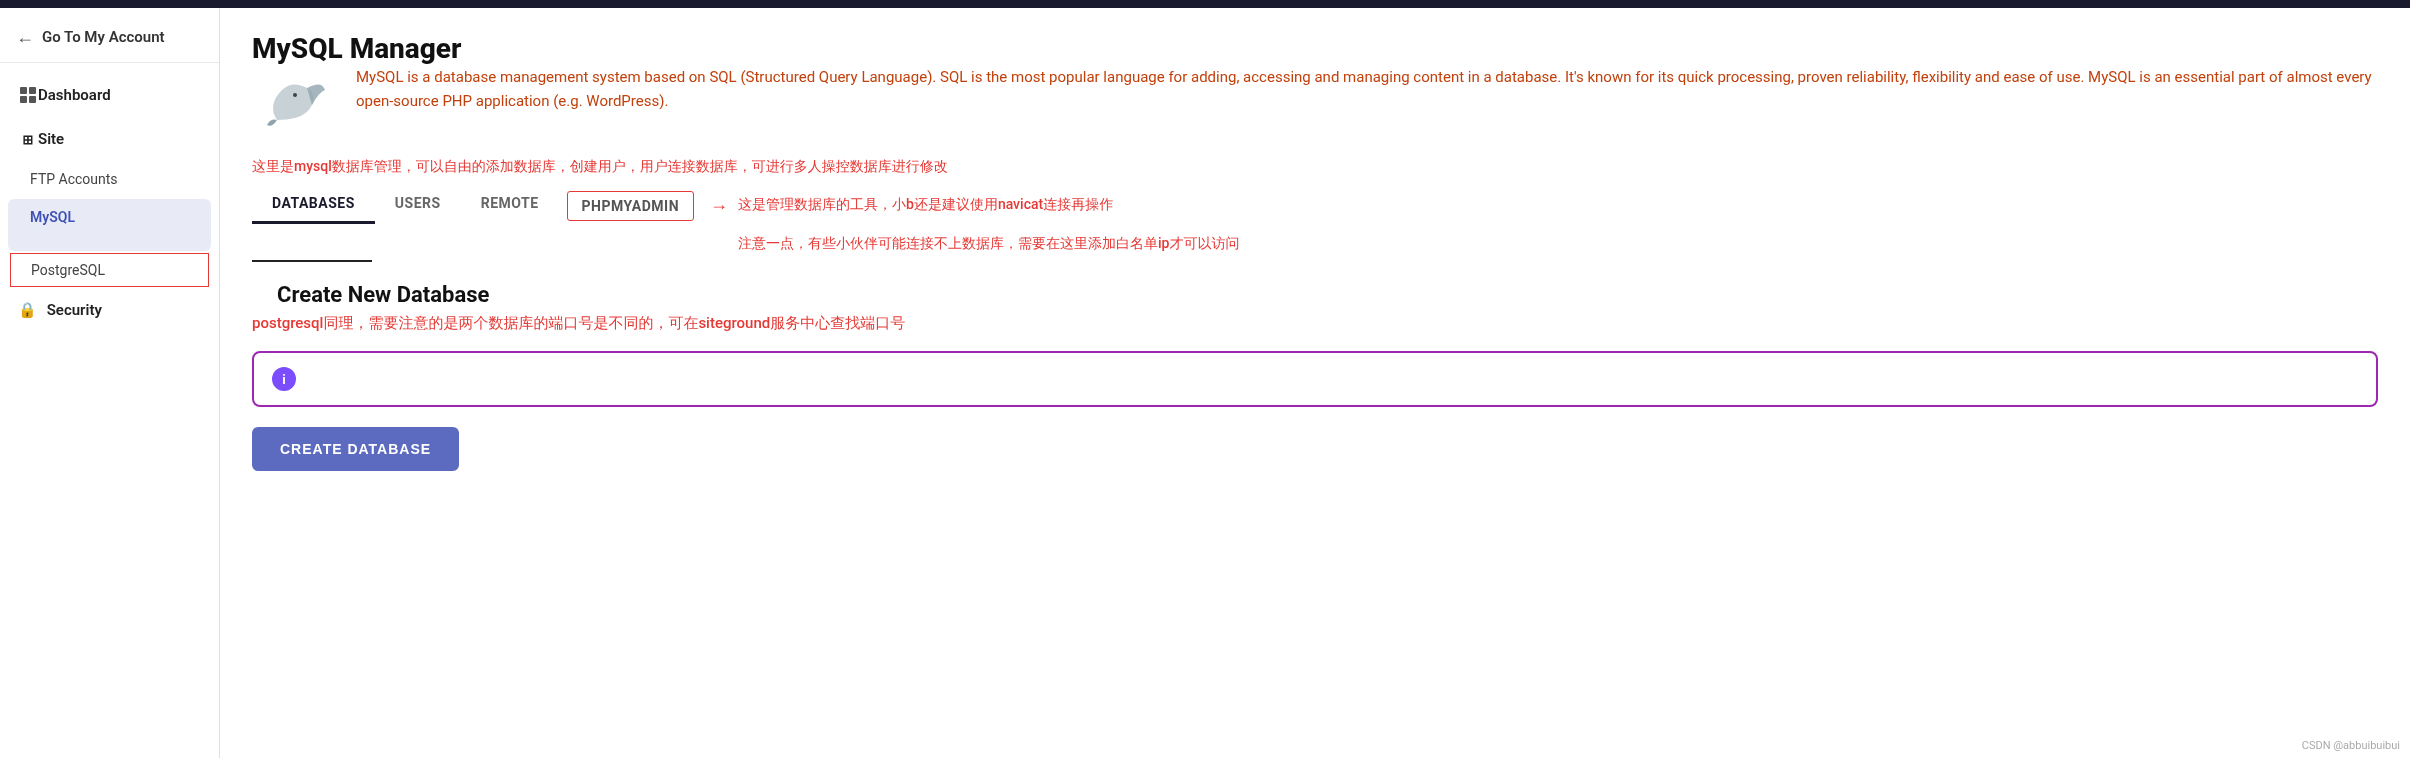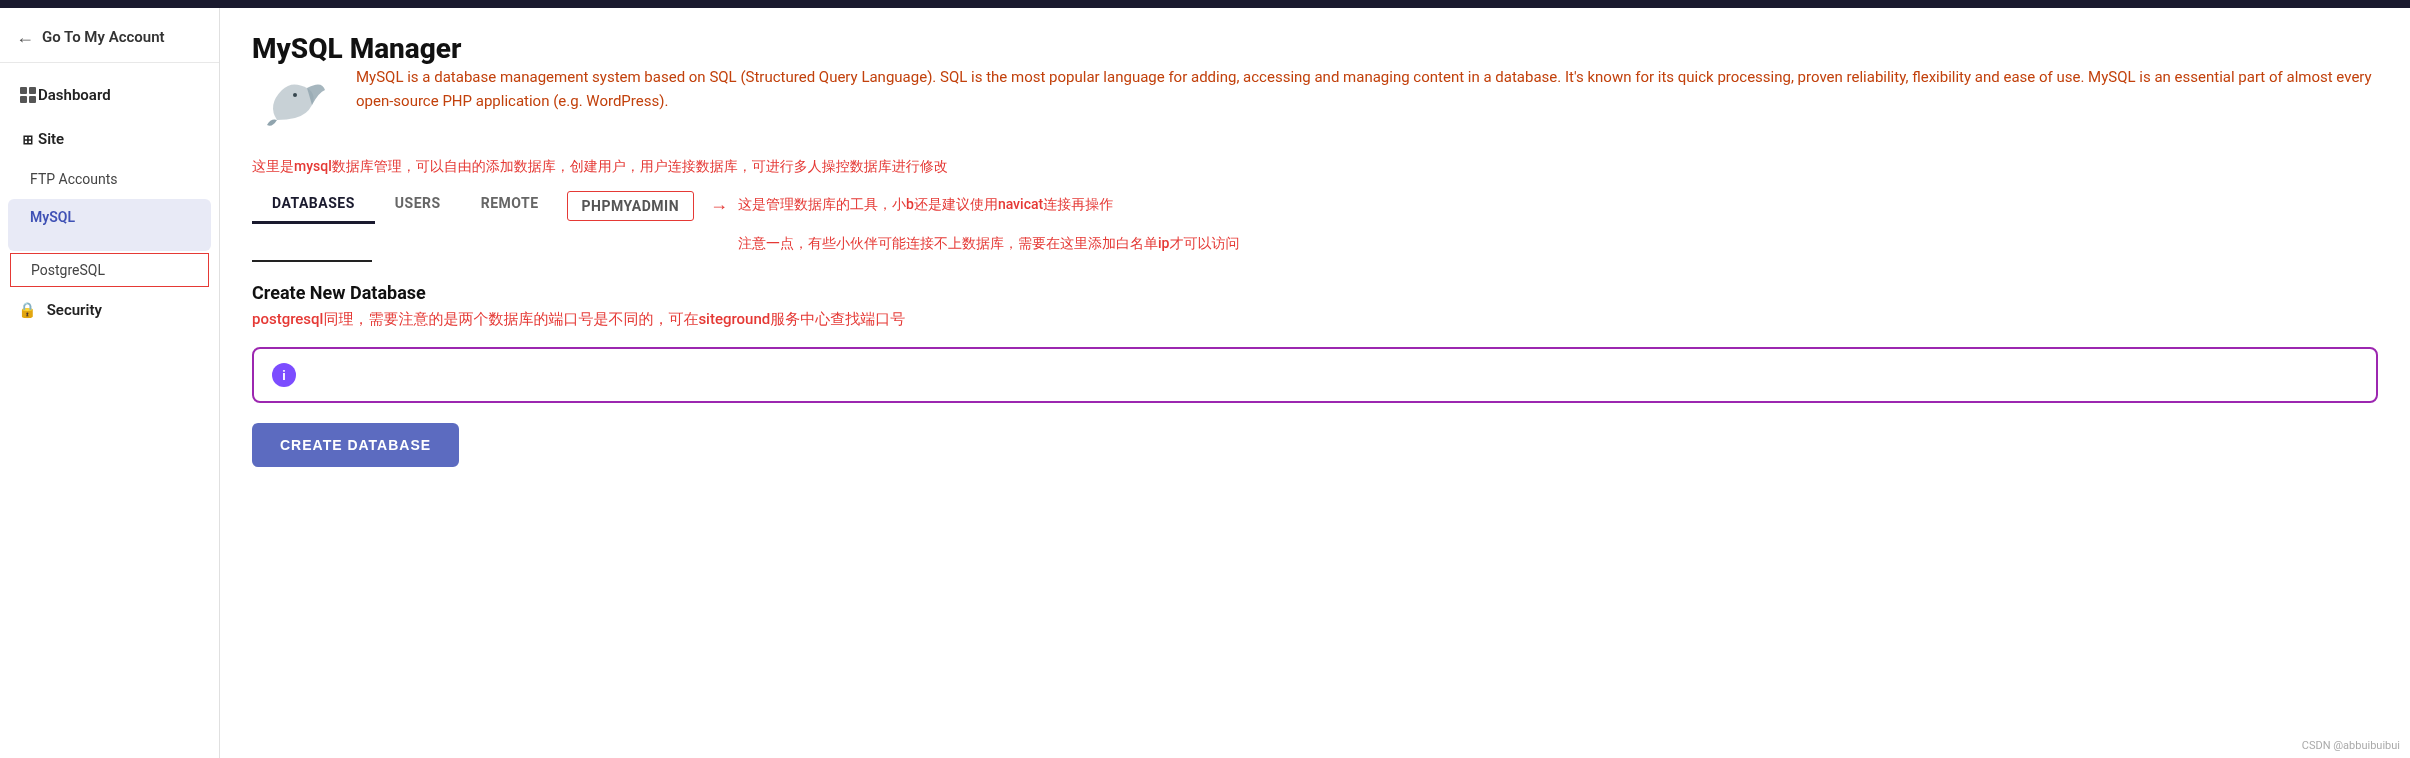--- a/index.html
+++ b/index.html
@@ -177,10 +177,11 @@
     }
 
     .create-db-title {
-      font-size: 18px;
+      font-size: 22px;
       font-weight: 700;
       color: #111;
       margin-bottom: 4px;
+      margin-left: 25px;
     }
 
     .annotation-red-large {

